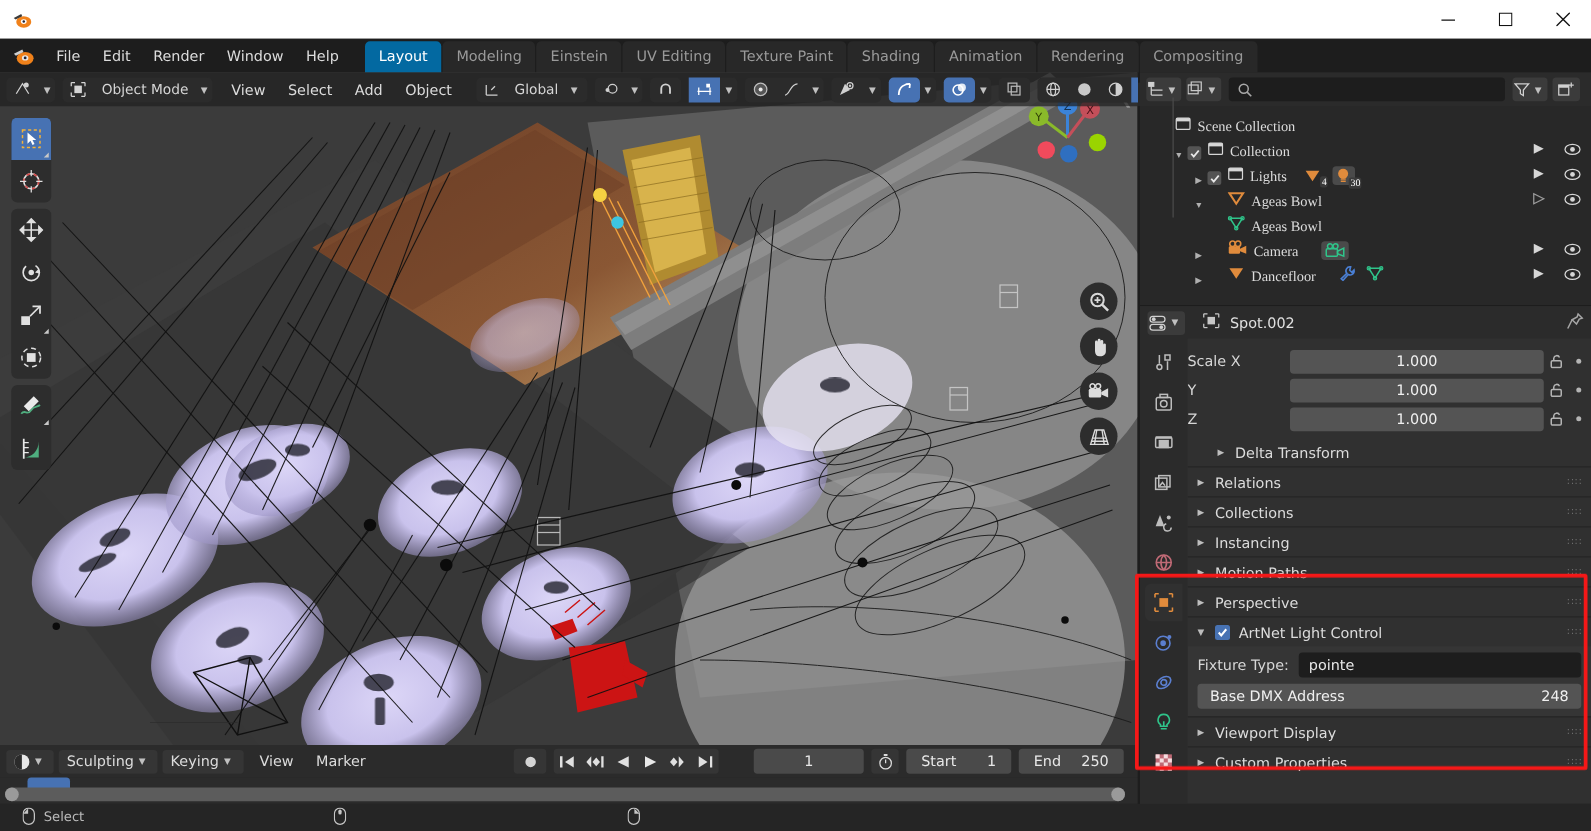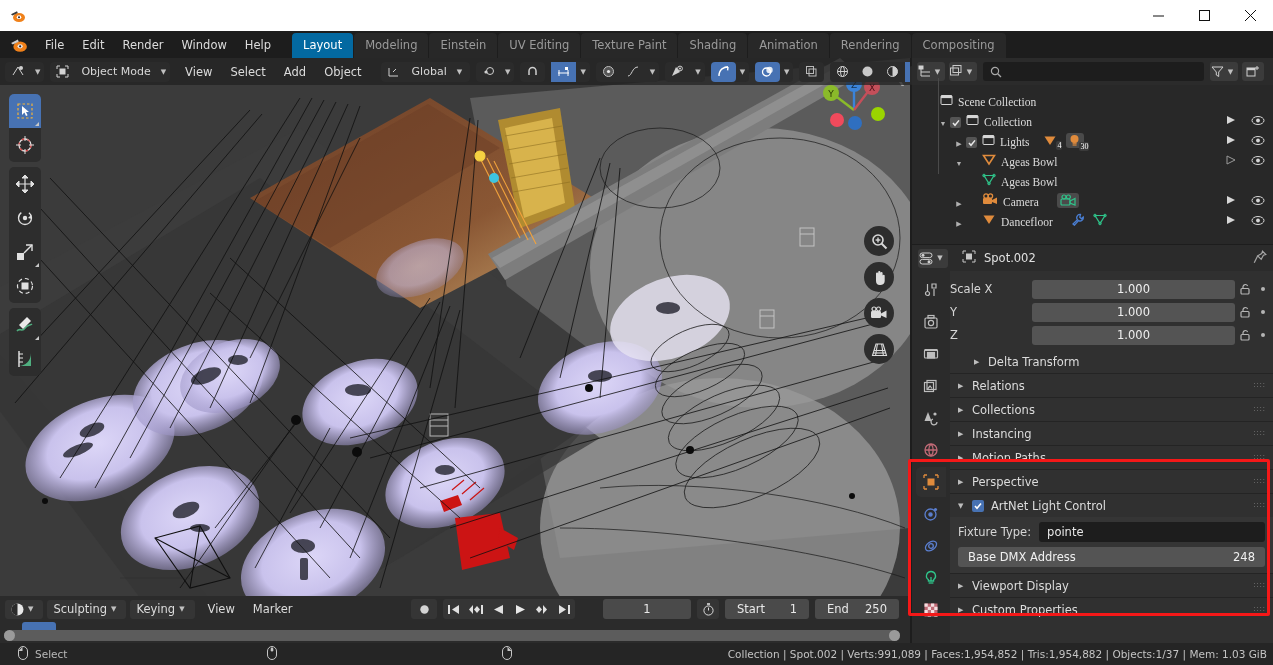--- a/index.html
+++ b/index.html
@@ -1240,7 +1240,6 @@
     </span>
     <span></span>
   </span>
-  <span id="sb-right">Collection | Spot.002 | Verts:991,089 | Faces:1,954,852 | Tris:1,954,882 | Objects:1/37 | Mem: 1.03 GiB</span>
 </div>
 
 </body></html>

